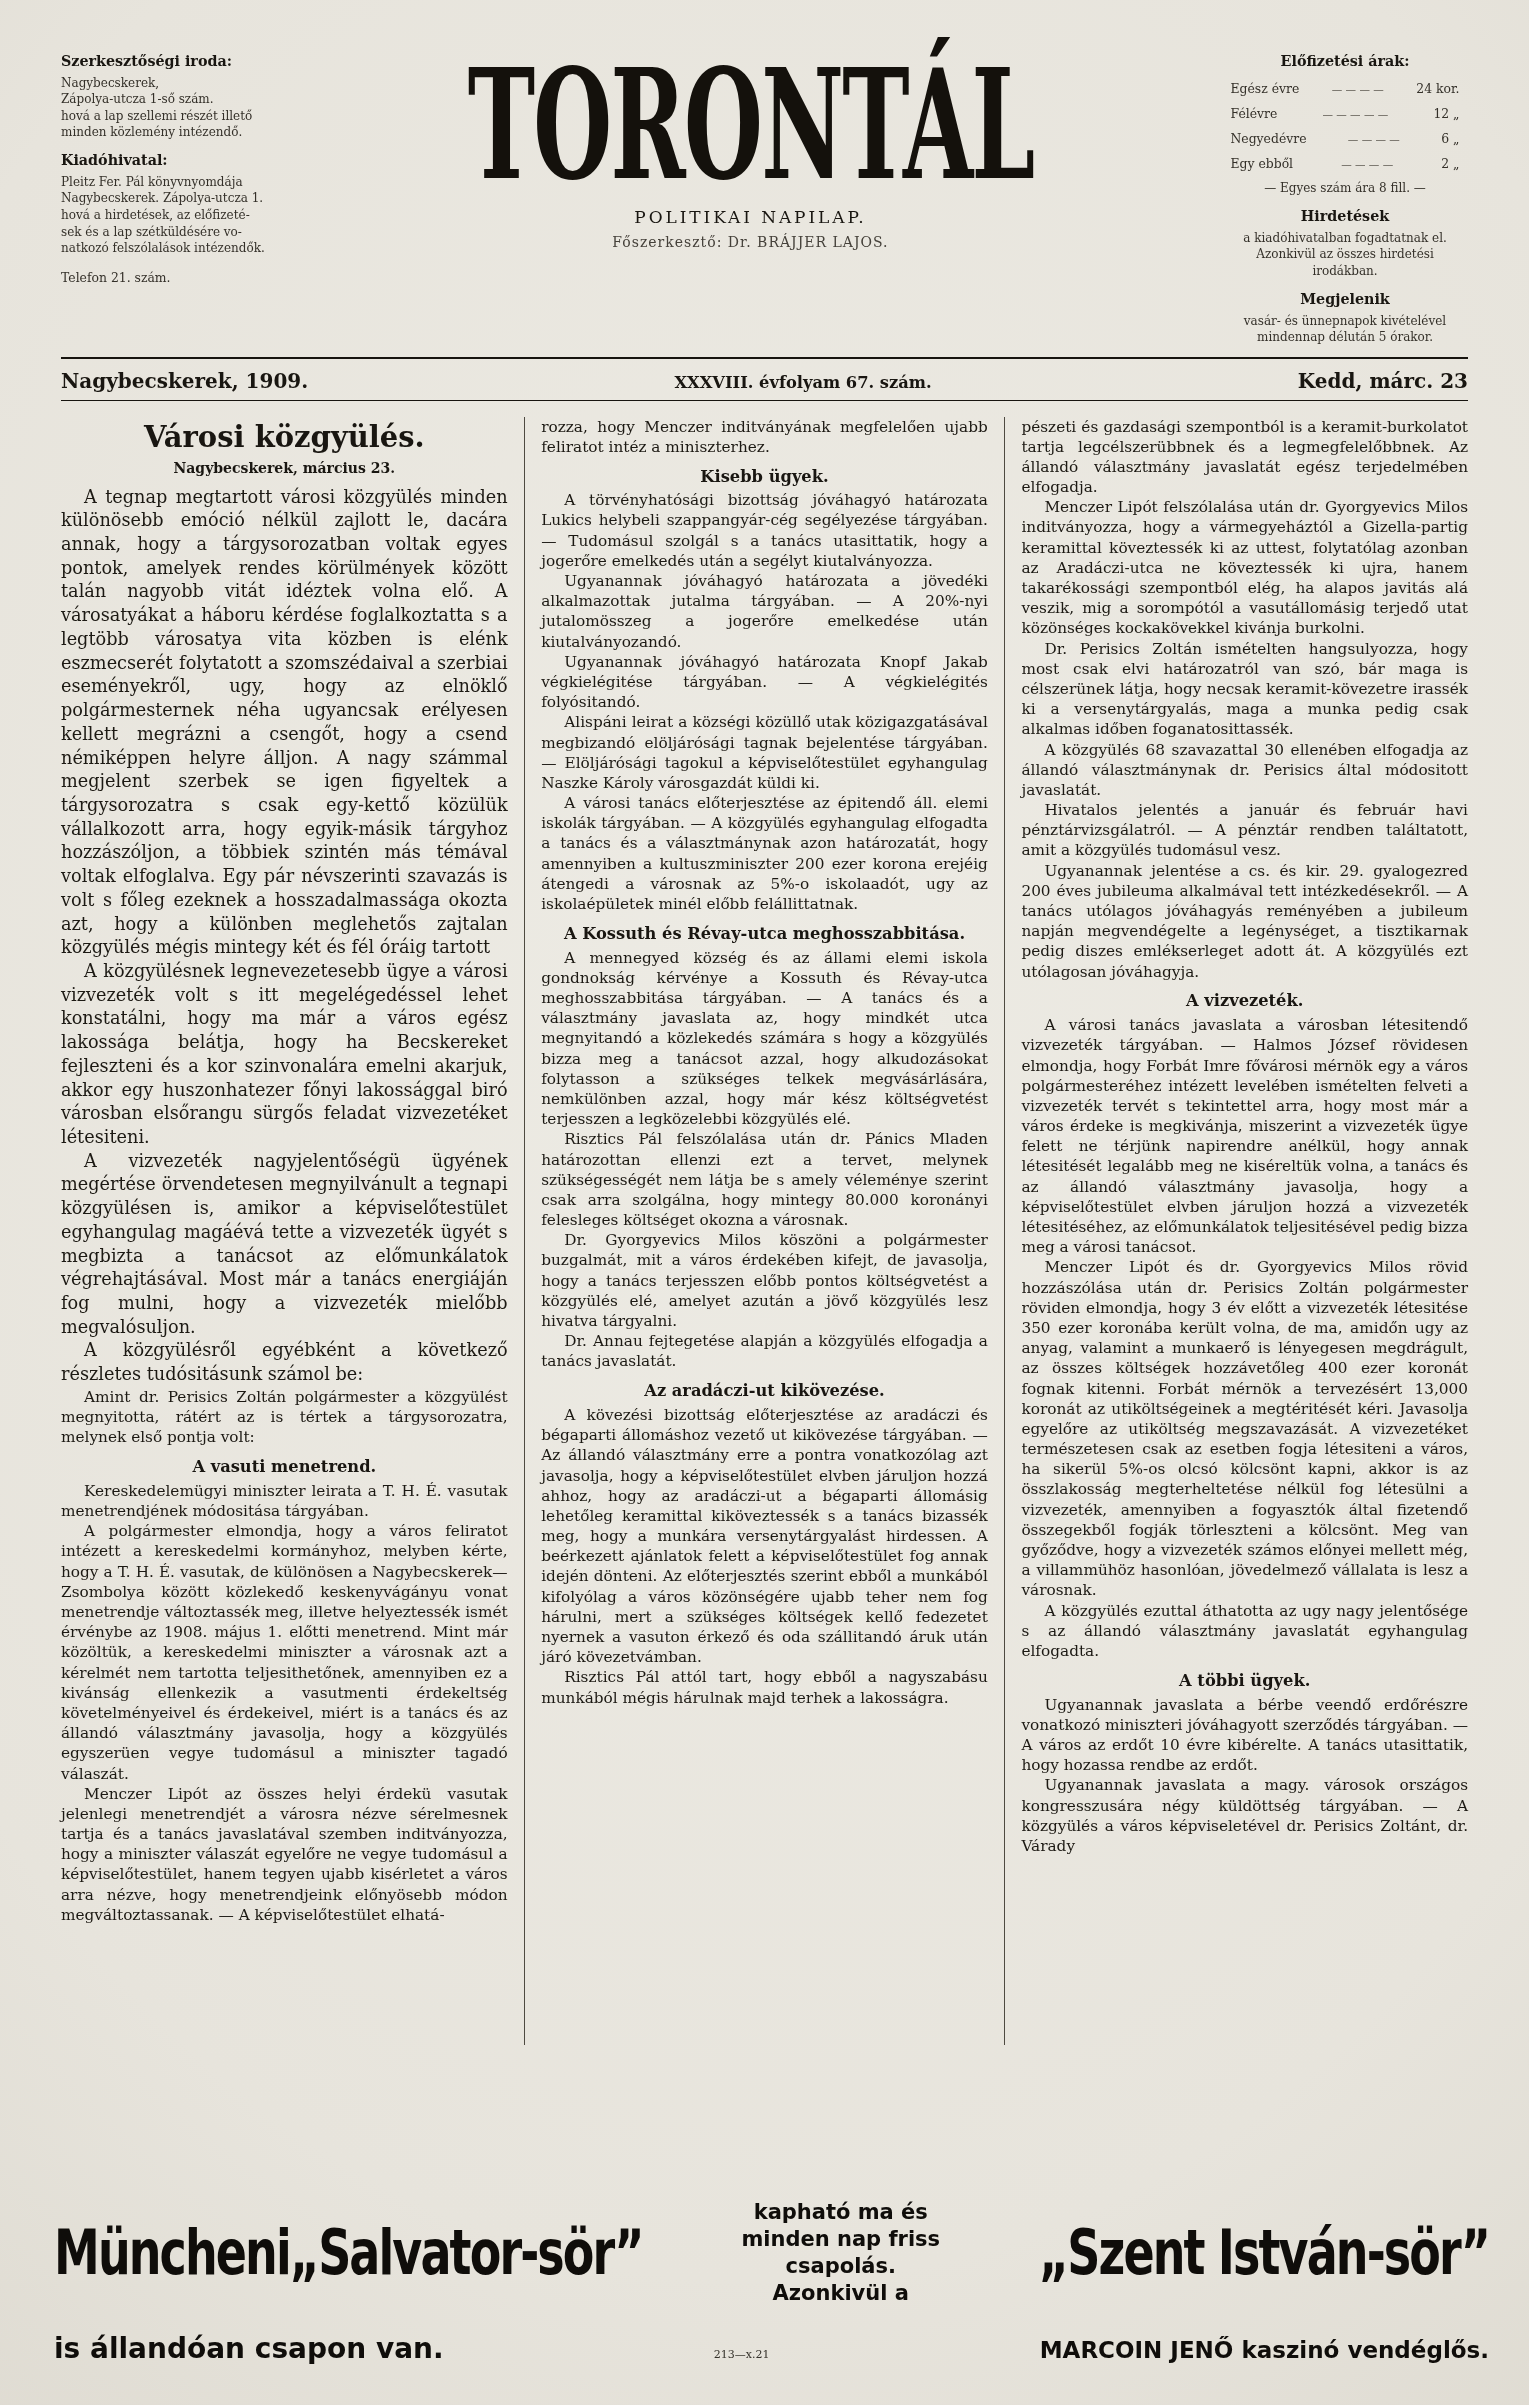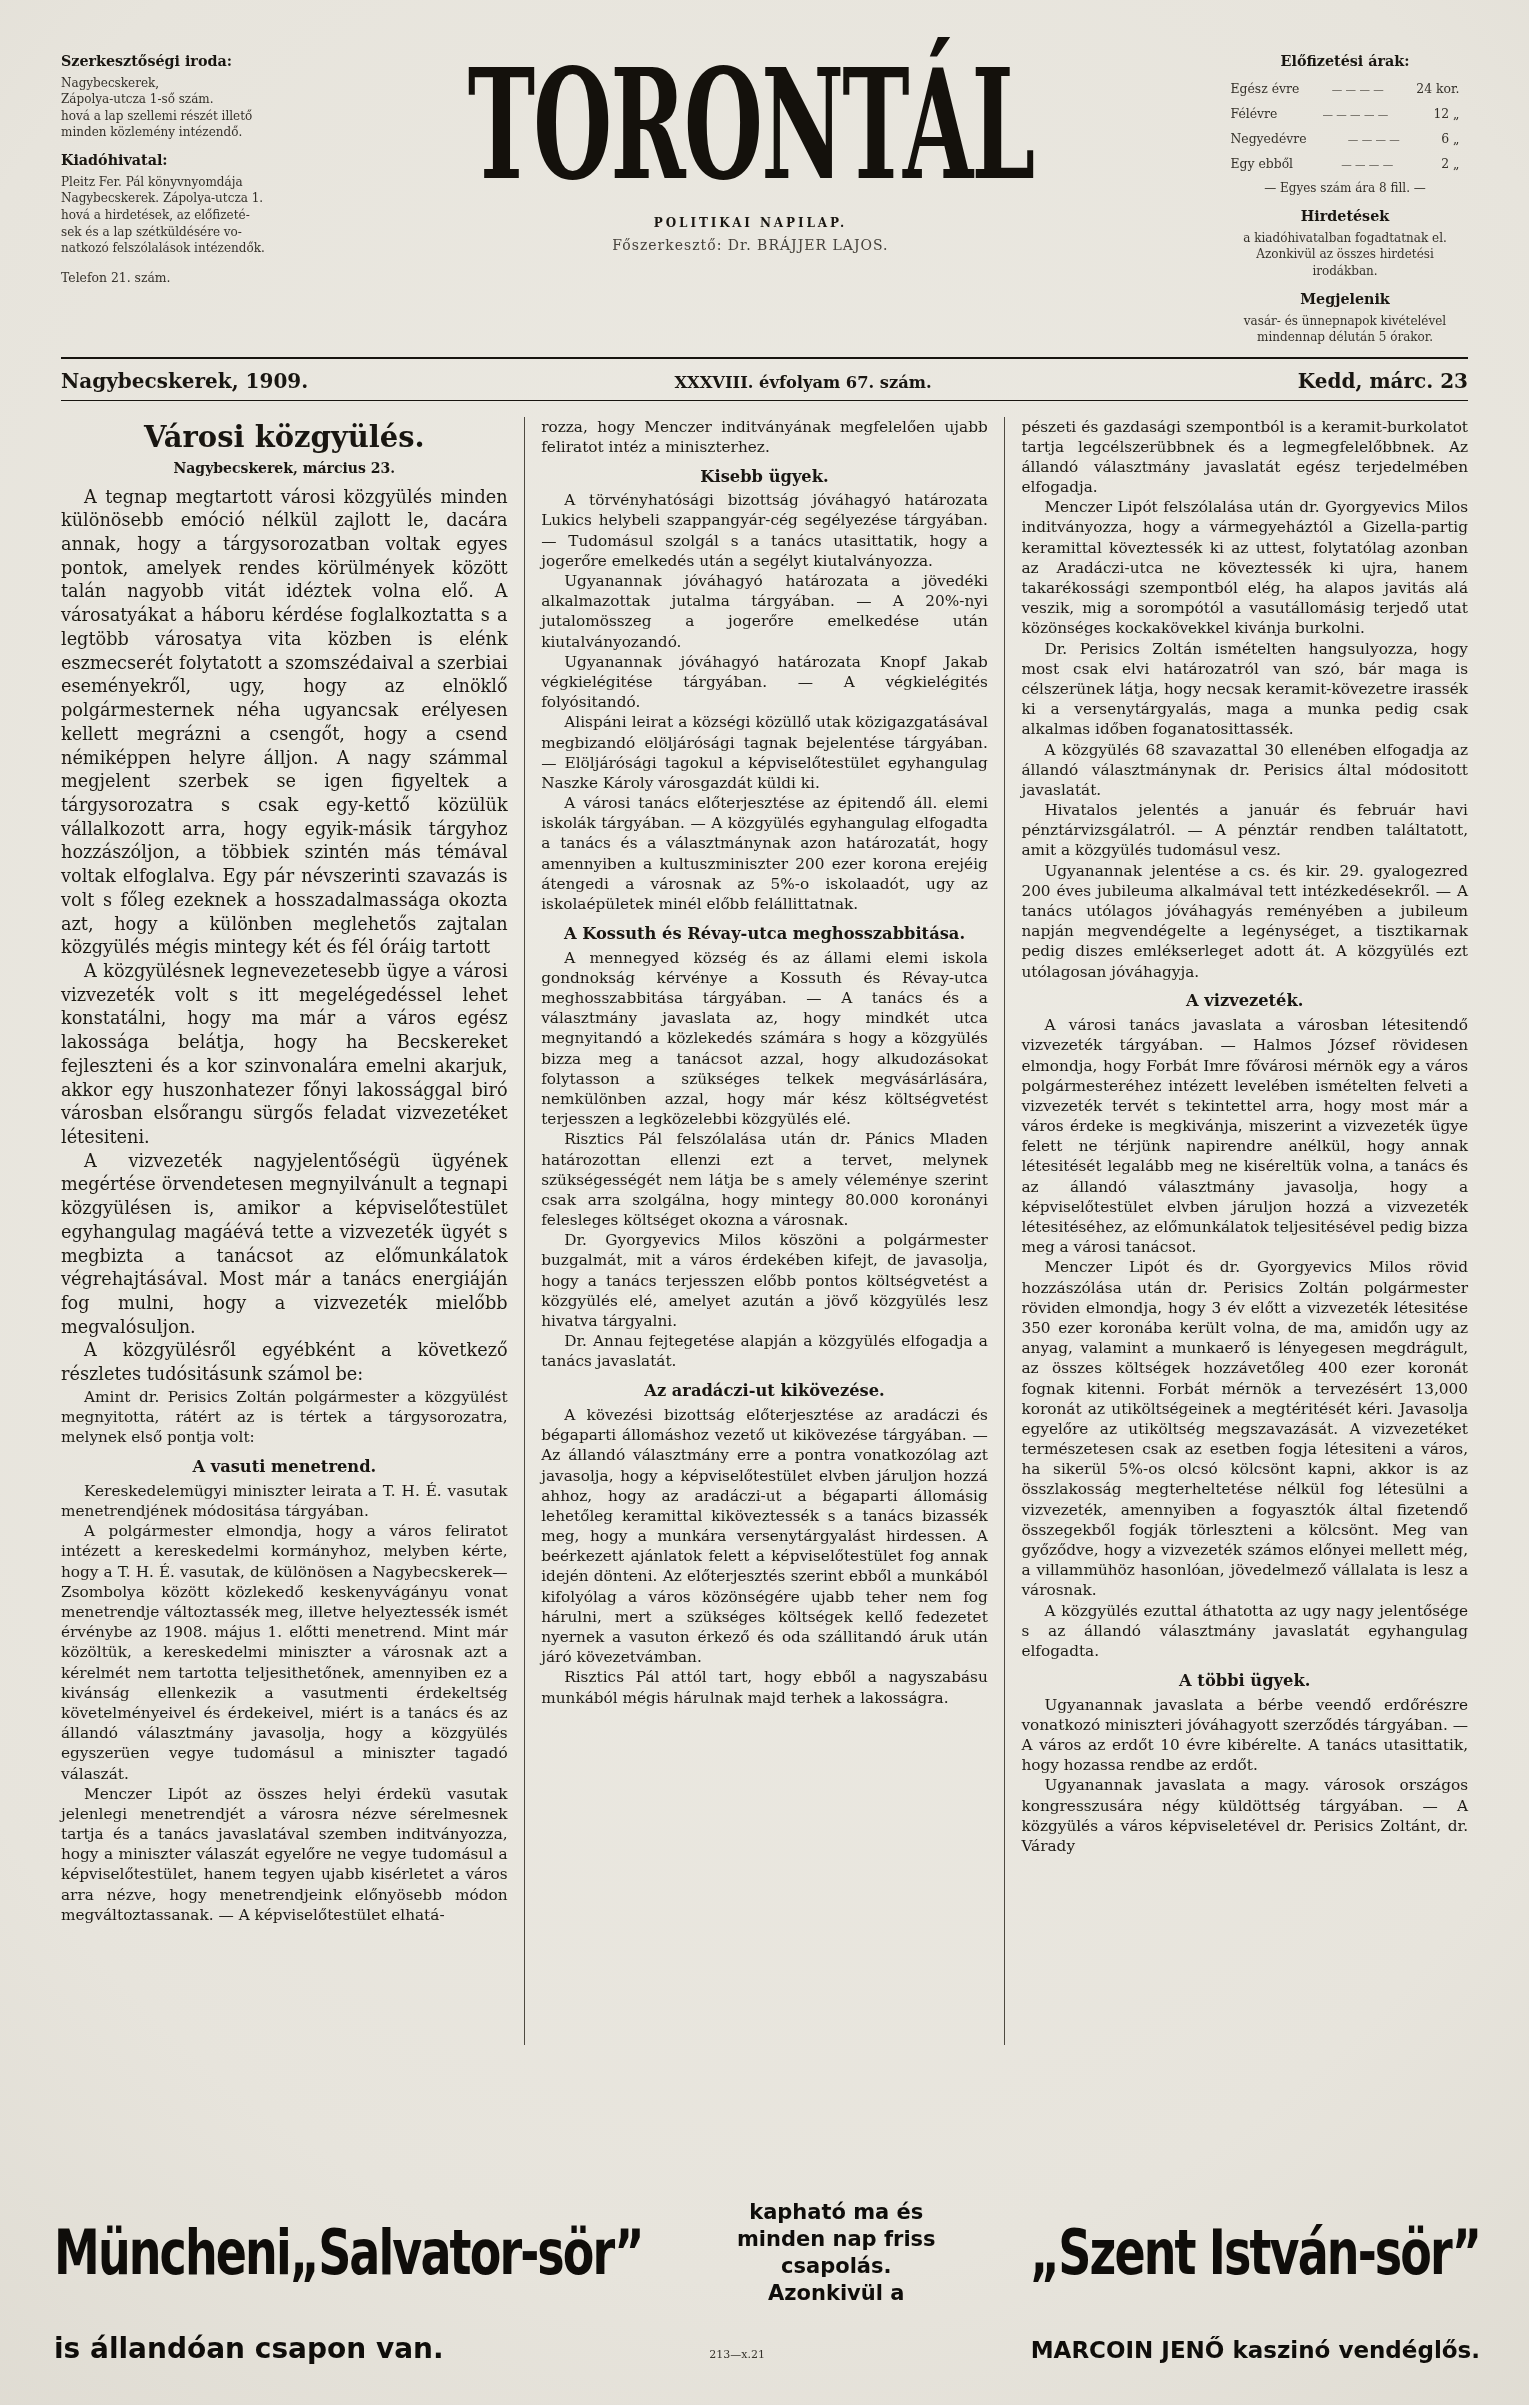--- a/index.html
+++ b/index.html
@@ -19,7 +19,7 @@
   .mast-center{flex:0 0 631px;text-align:center}
   .paper-title{font-size:151px;line-height:.98;font-weight:bold;letter-spacing:-2.9px;white-space:nowrap;
                transform:scaleX(.60);transform-origin:50% 0;color:#14110c}
-  .paper-subtitle{font-weight:bold;font-size:12px;letter-spacing:2.9px;margin-top:16px}
+  .paper-subtitle{font-weight:normal;font-size:17px;letter-spacing:2.9px;margin-top:7px}
   .paper-editor{font-size:14px;color:#45413a;margin-top:6.7px;letter-spacing:1px}
   .sub-row{display:flex;justify-content:space-between;align-items:baseline;width:229px;margin:8px auto;font-size:12.4px}
   .sub-label{white-space:nowrap}

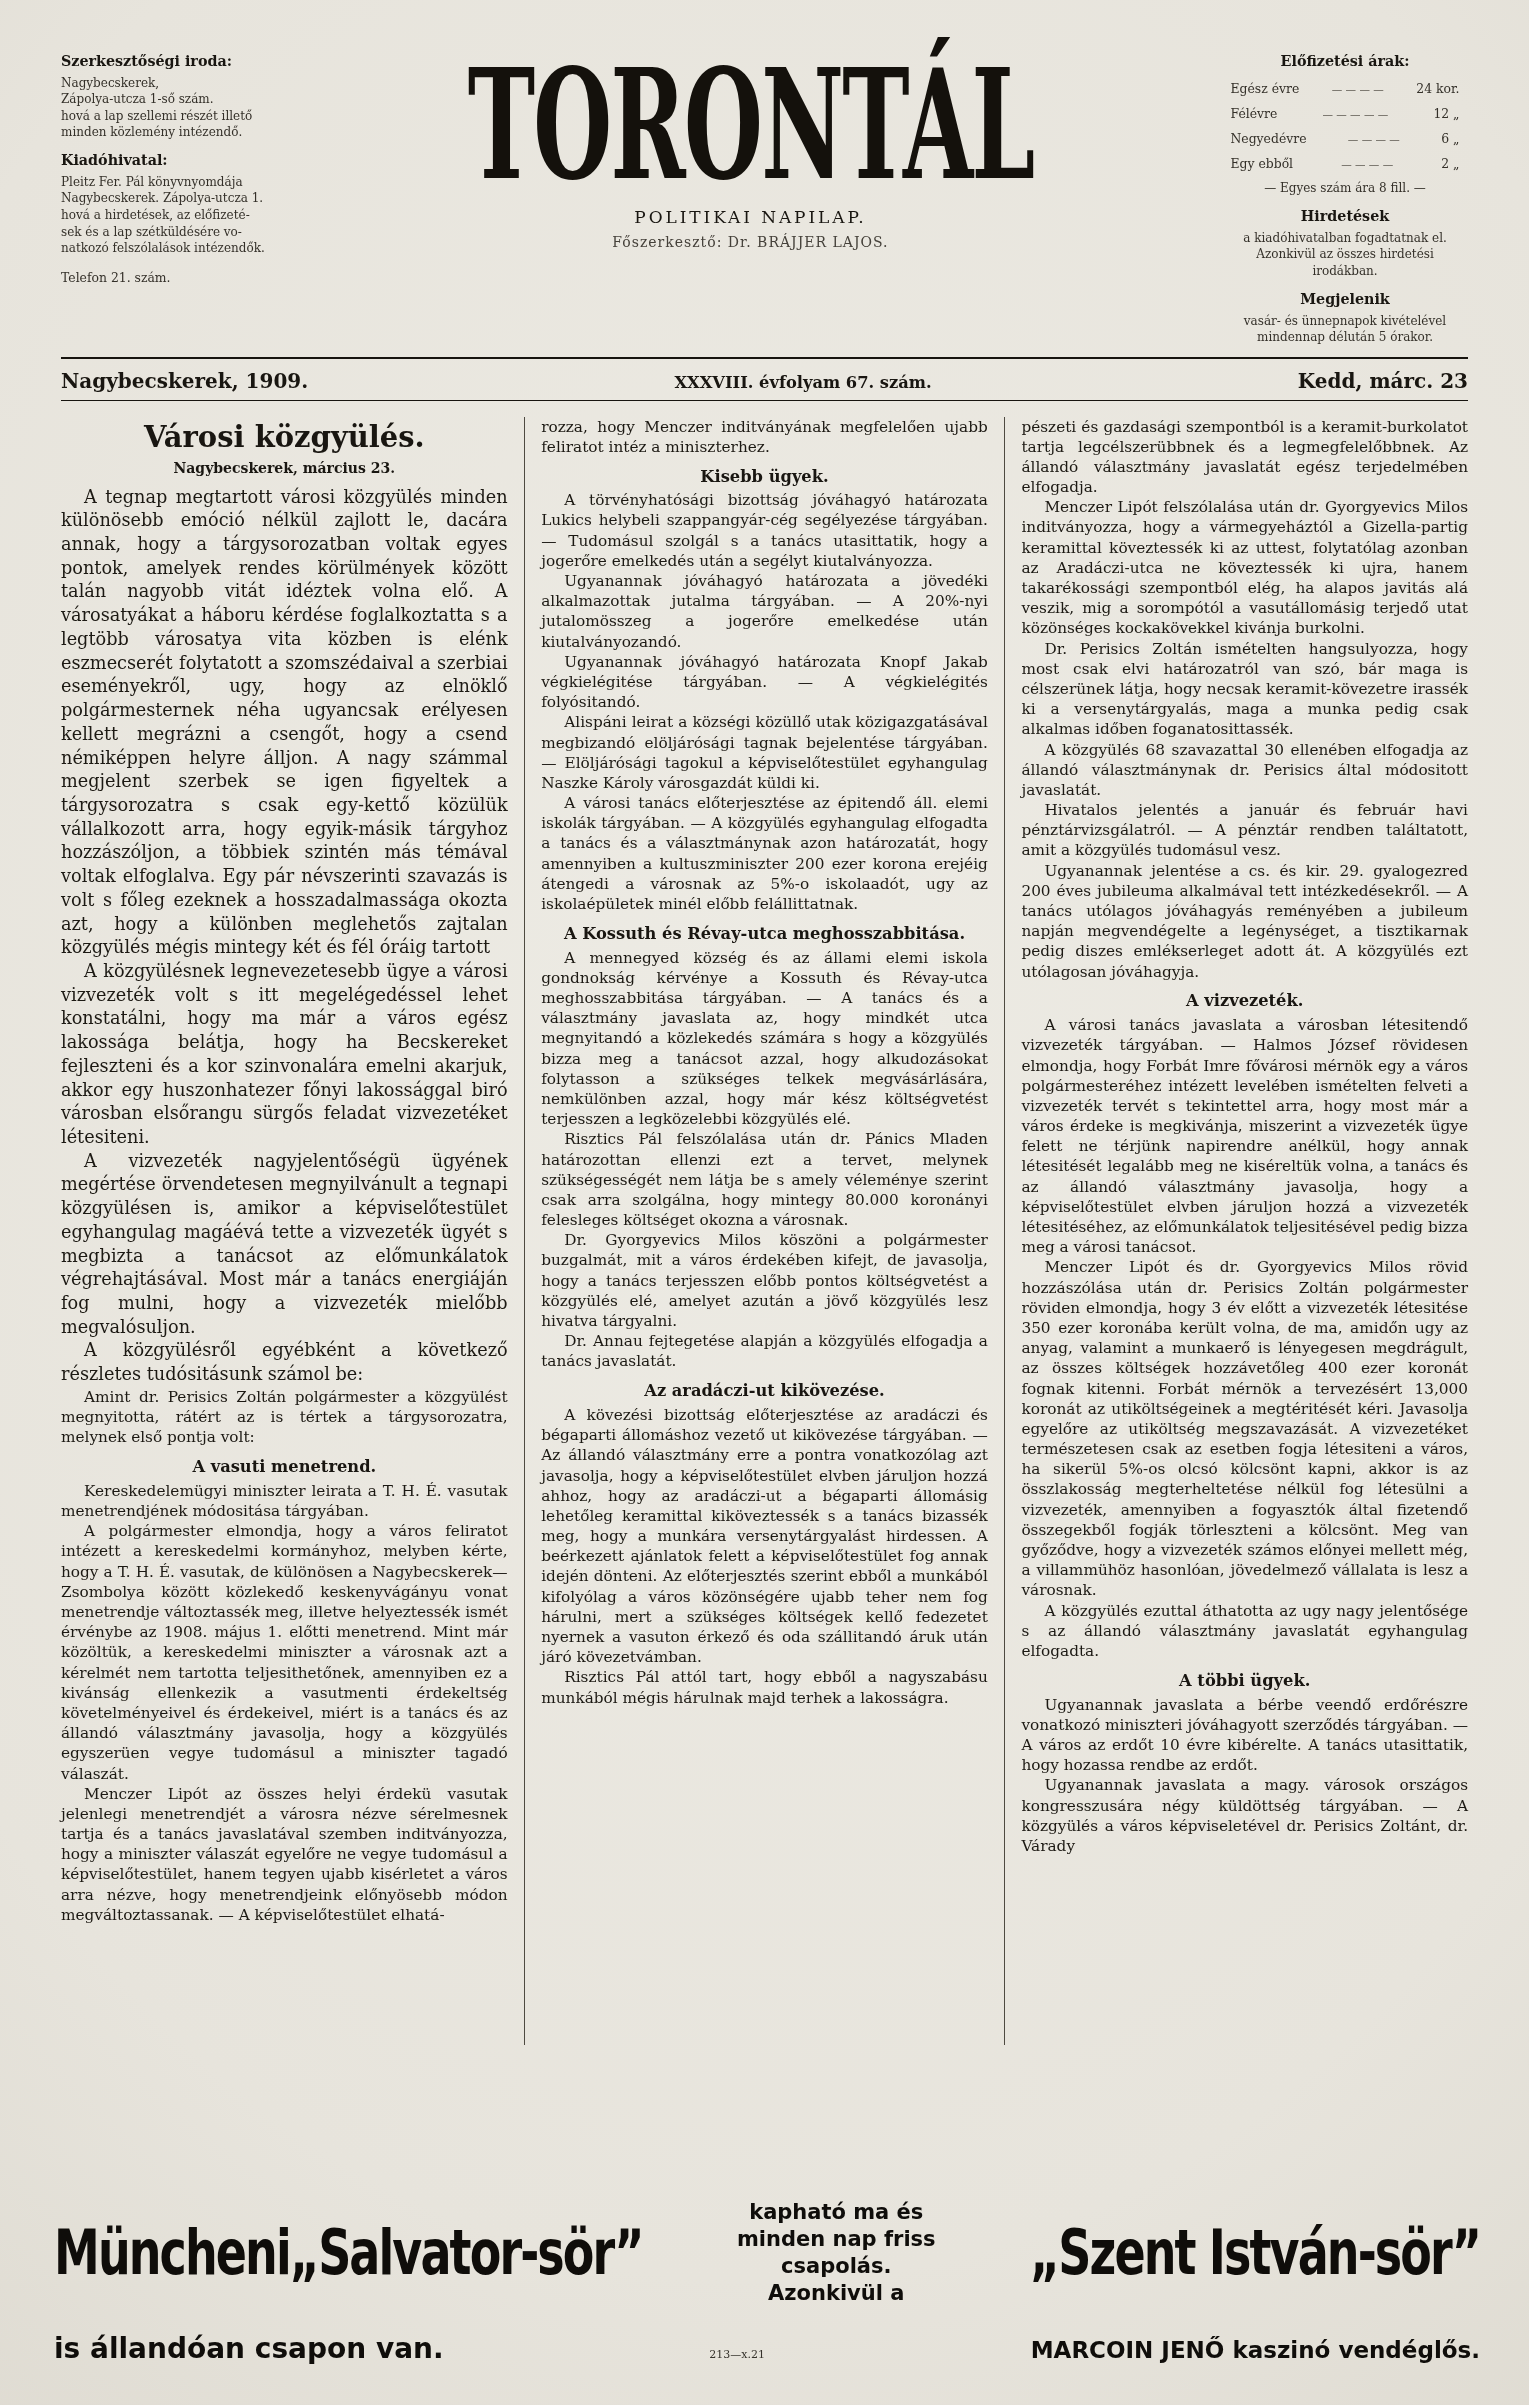--- a/index.html
+++ b/index.html
@@ -47,7 +47,7 @@
   .art-para.lede{font-size:17.7px;line-height:1.34}
   .art-para.noindent{text-indent:0}
   
-  .advert{position:absolute;left:54px;right:49px;top:2199px;color:#0f0d0a}
+  .advert{position:absolute;left:54px;right:40px;top:2199px;color:#0f0d0a}
   .ad-row{display:flex;justify-content:space-between;align-items:center}
   .ad-big{font-family:"DejaVu Sans","Liberation Sans",sans-serif;font-weight:bold;font-size:46px;
           letter-spacing:-1.9px;white-space:nowrap;transform:scaleY(1.35);transform-origin:50% 55%}

